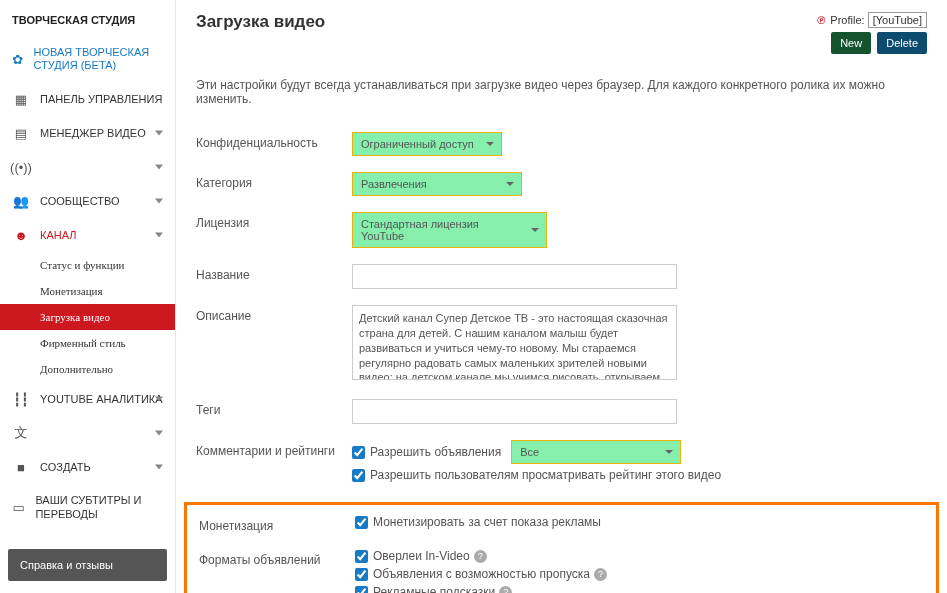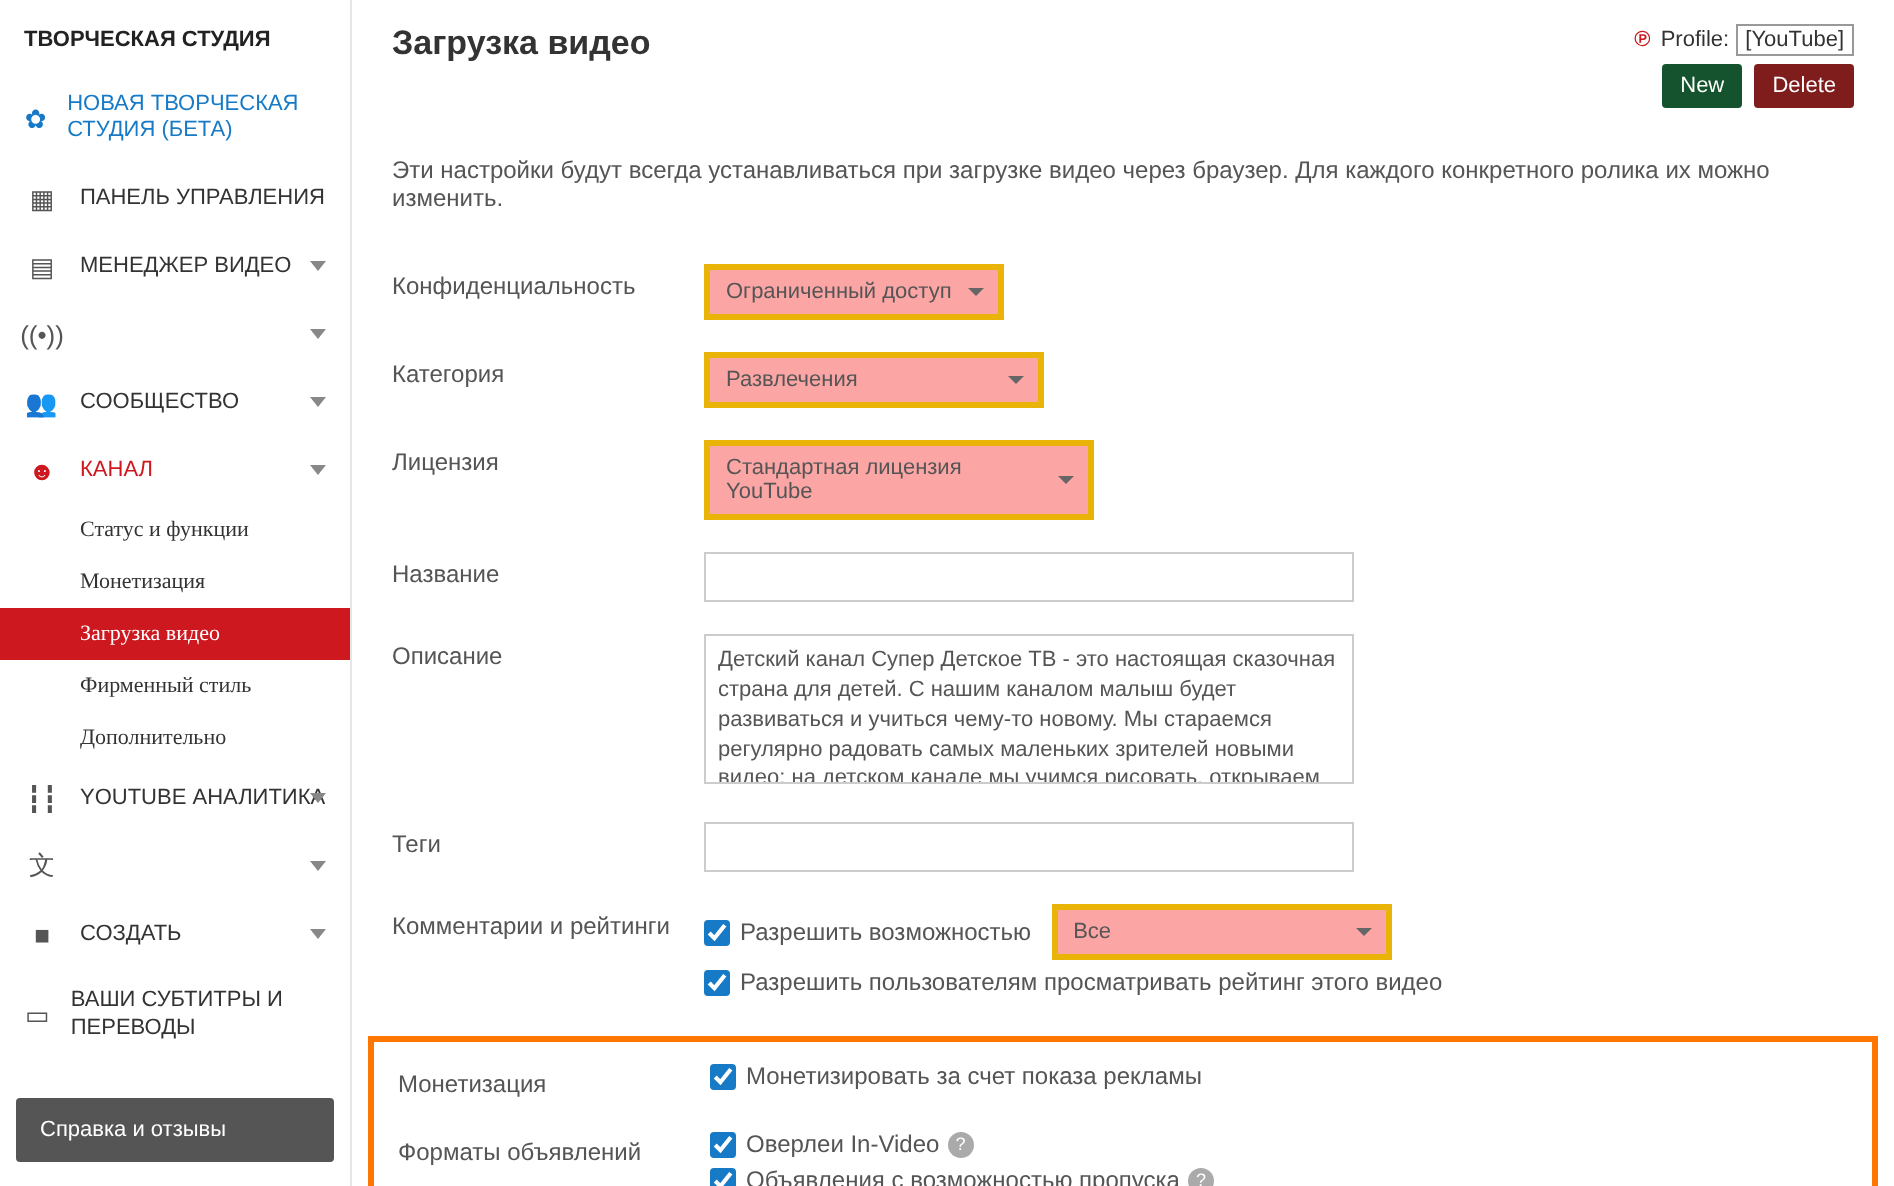--- a/index.html
+++ b/index.html
@@ -26,7 +26,7 @@
 .profile-box { border: 1px solid #999; padding: 1px 4px; display: inline-block; font-size: 11px; }
 .btn { border: none; padding: 5px 9px; font-size: 11px; color: #fff; border-radius: 2px; cursor: pointer; margin-left: 3px; }
 .btn-new { background: #14532d; }
-.btn-del { background: #7f1d1d; }
+.btn-del { background: #0c4a6e; }
 .desc-text { font-size: 12px; color: #555; margin-bottom: 26px; }
 .form-row { display: flex; align-items: flex-start; margin-bottom: 16px; }
 .form-label { width: 156px; font-size: 12px; color: #555; padding-top: 4px; }

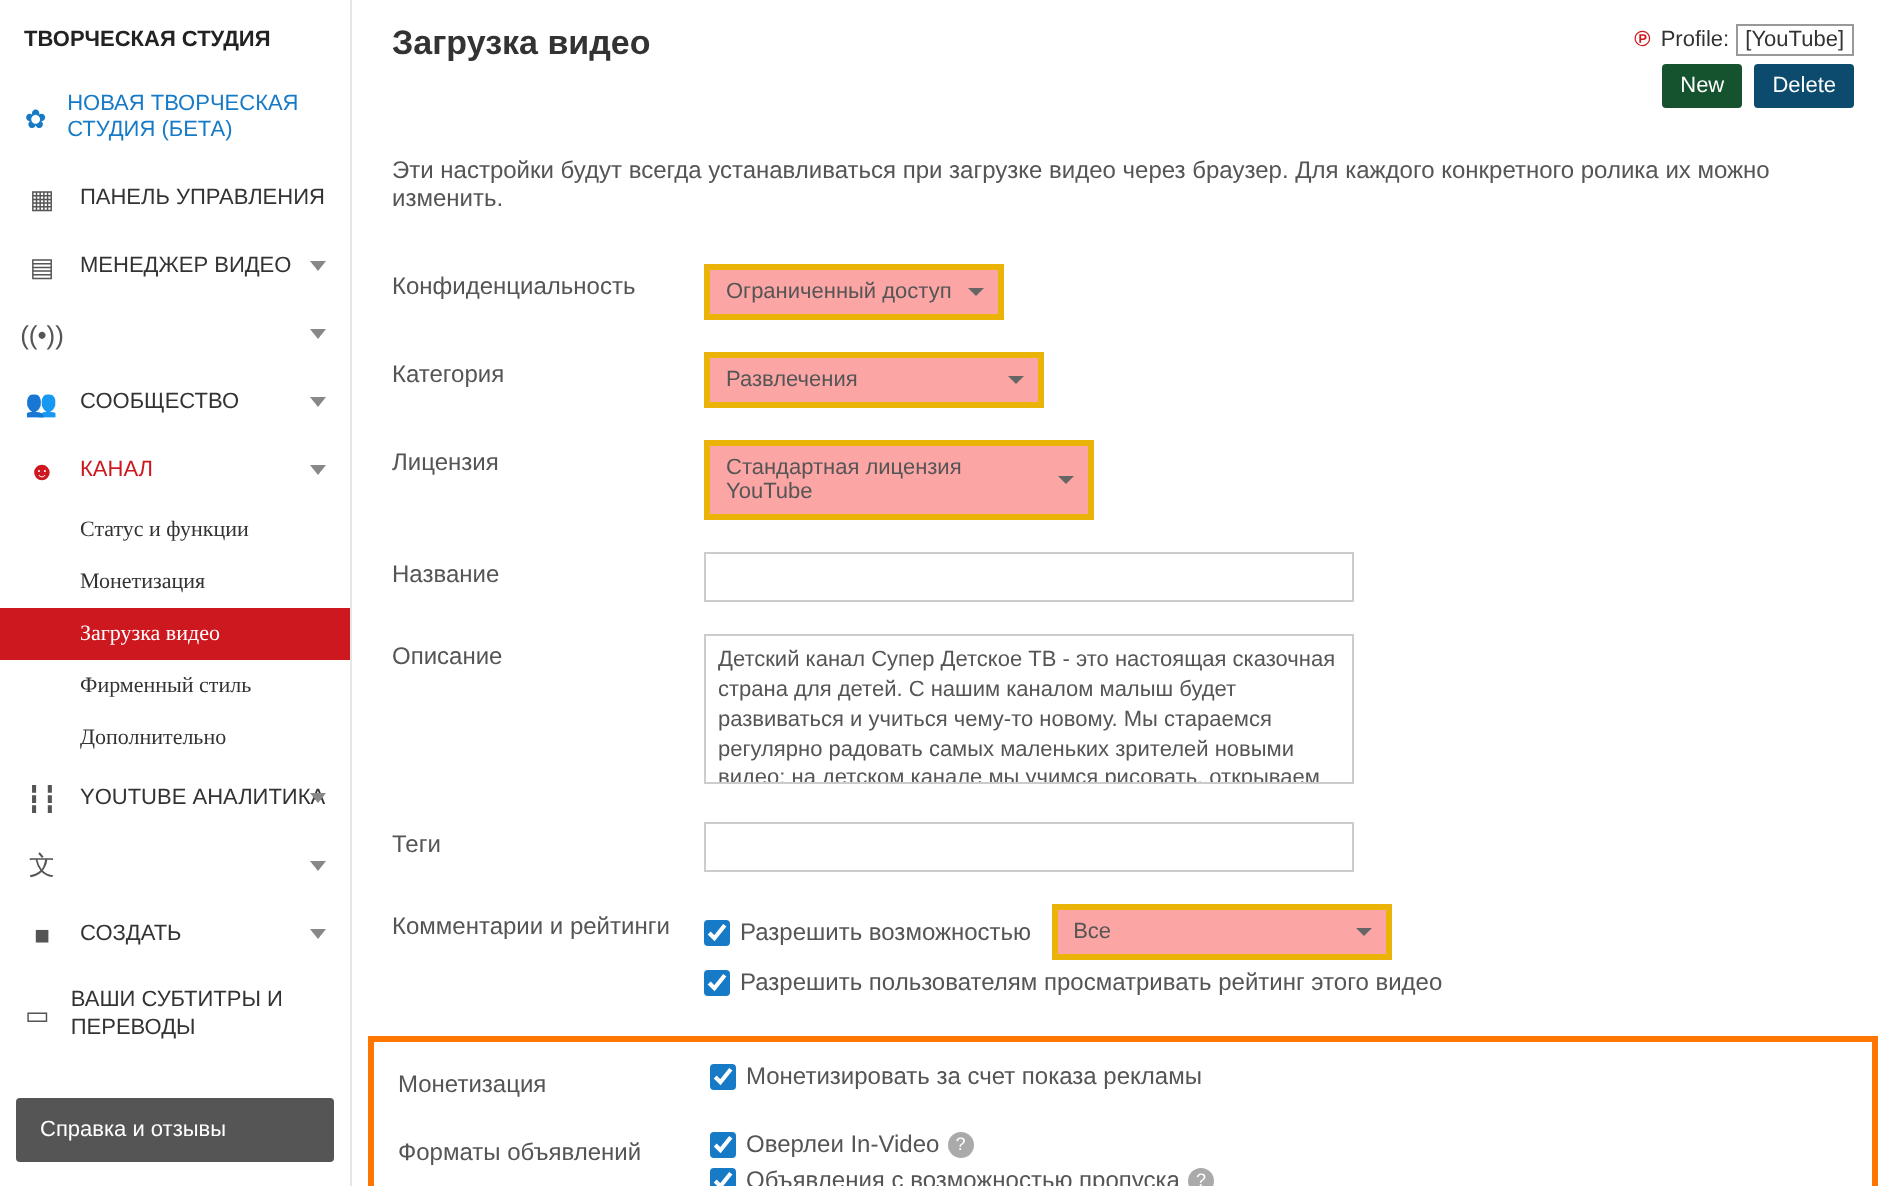--- a/index.html
+++ b/index.html
@@ -31,7 +31,7 @@
 .form-row { display: flex; align-items: flex-start; margin-bottom: 16px; }
 .form-label { width: 156px; font-size: 12px; color: #555; padding-top: 4px; }
 .form-field { flex: 1; }
-.select { border: 3px solid #eab308; background: #fca5a5; padding: 5px 22px 5px 8px; font-size: 11px; color: #555; position: relative; display: inline-block; cursor: pointer; min-width: 100px; }
+.select { border: 1px solid #eab308; background: #86efac; padding: 5px 22px 5px 8px; font-size: 11px; color: #555; position: relative; display: inline-block; cursor: pointer; min-width: 100px; }
 .select::after { content: ""; position: absolute; right: 7px; top: 50%; transform: translateY(-50%); width: 0; height: 0; border-left: 4px solid transparent; border-right: 4px solid transparent; border-top: 4px solid #666; }
 .w150 { width: 150px; }
 .w200 { width: 170px; }

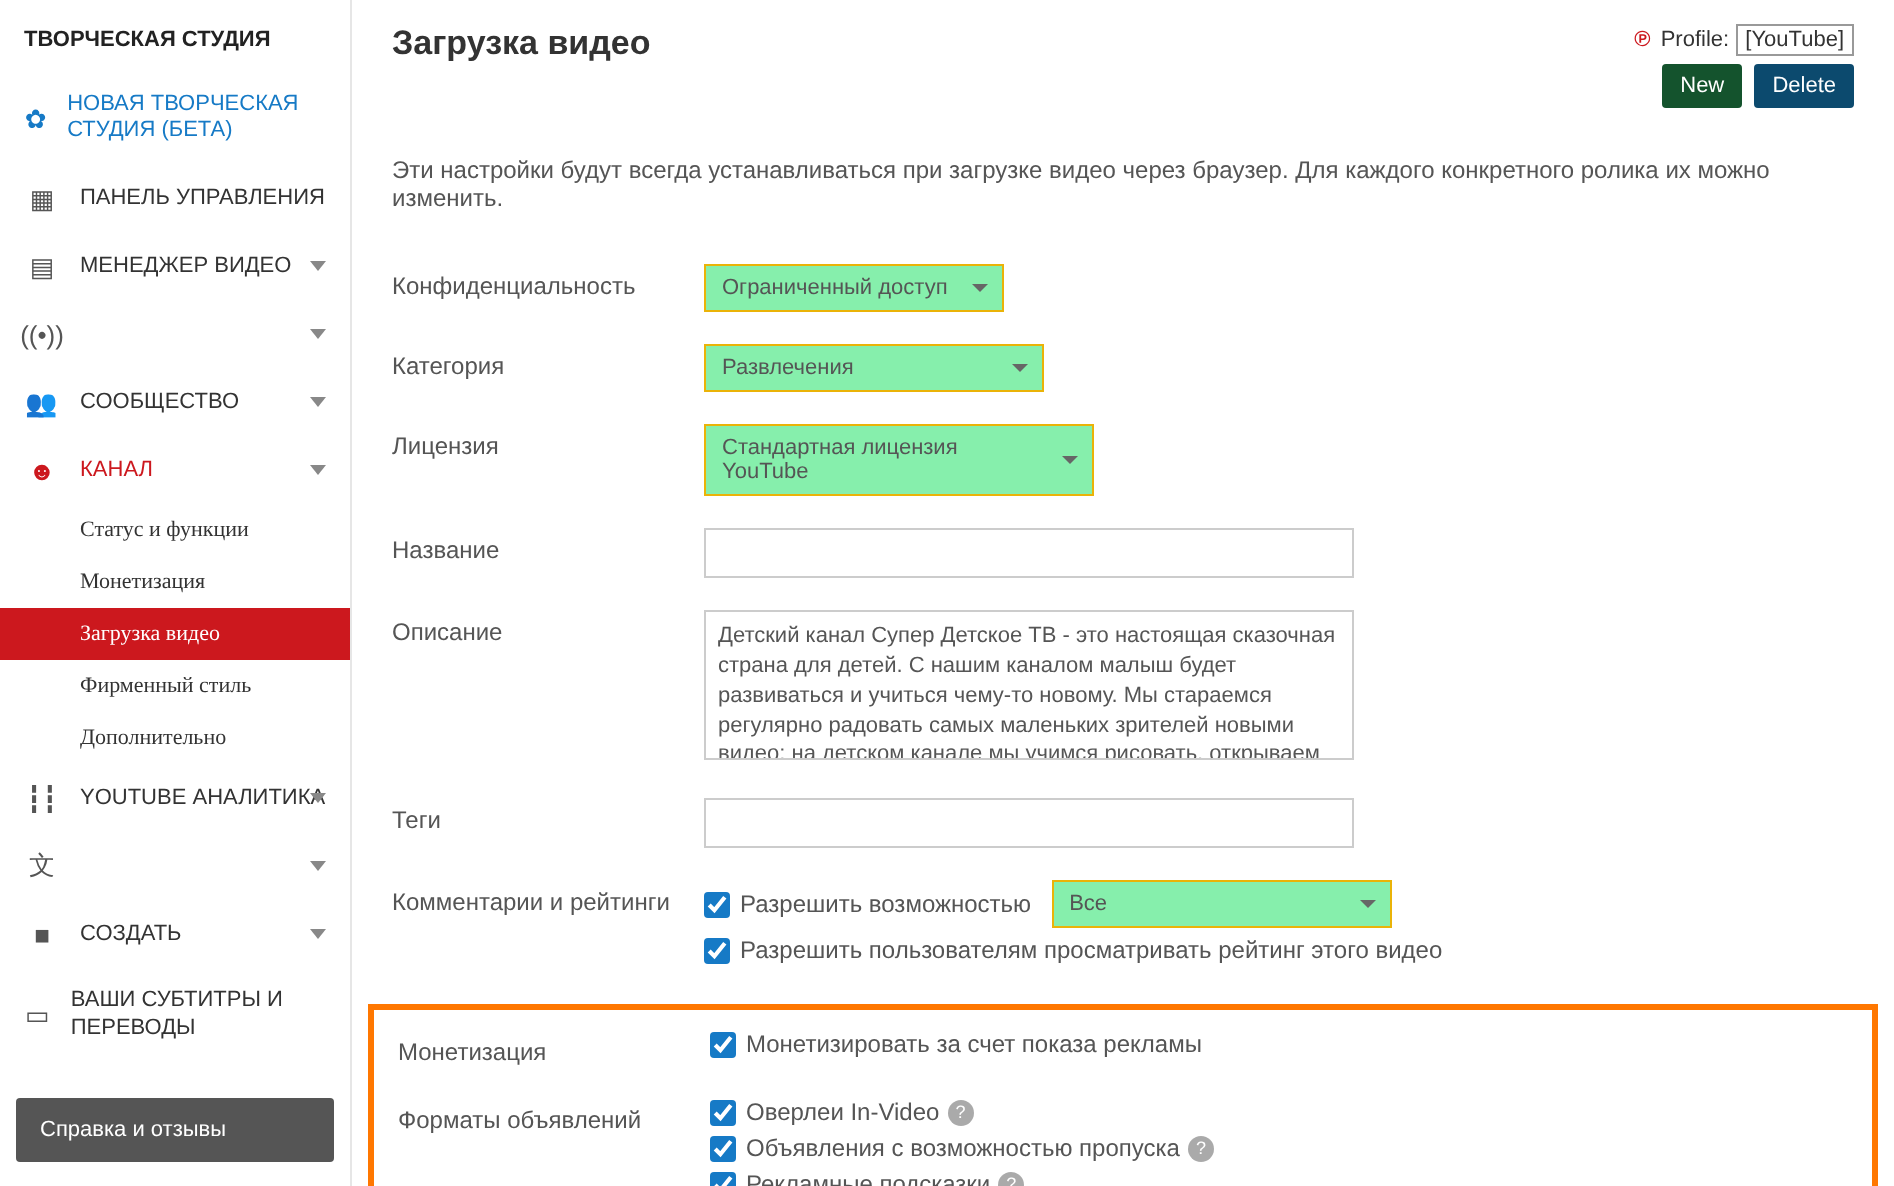--- a/index.html
+++ b/index.html
@@ -142,7 +142,7 @@
       <div class="form-field">
         <div class="checkbox-line">
           <input type="checkbox" checked="" style="">
-          <span>Разрешить возможностью</span>
+          <span>Разрешить объявления</span>
           <span style="width:10px"></span>
           <div class="select w200 inline-field">Все</div>
         </div>

